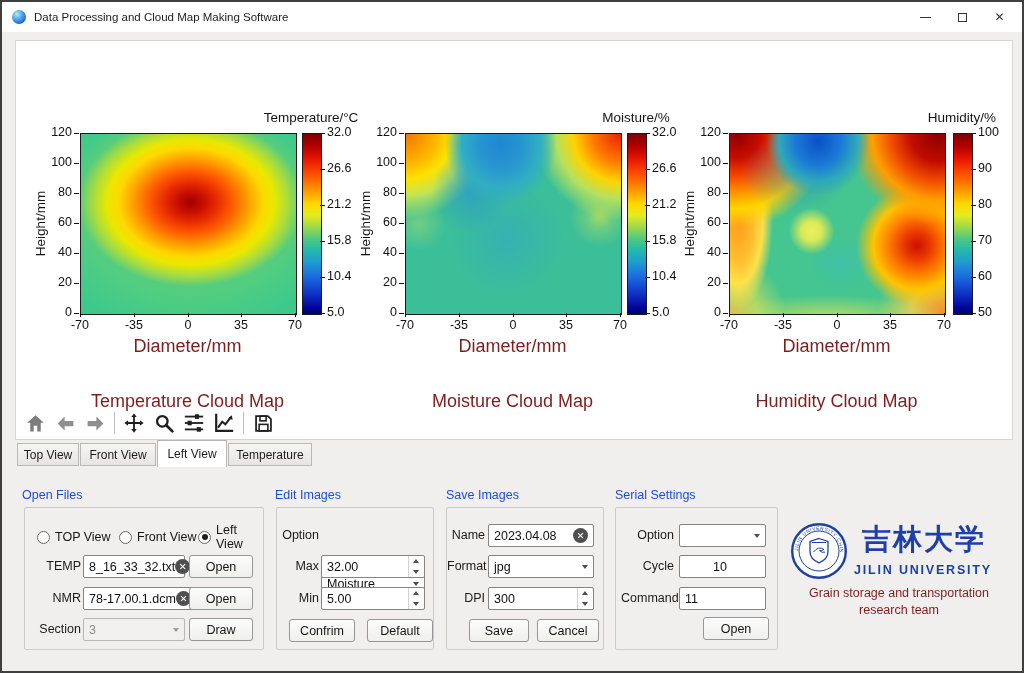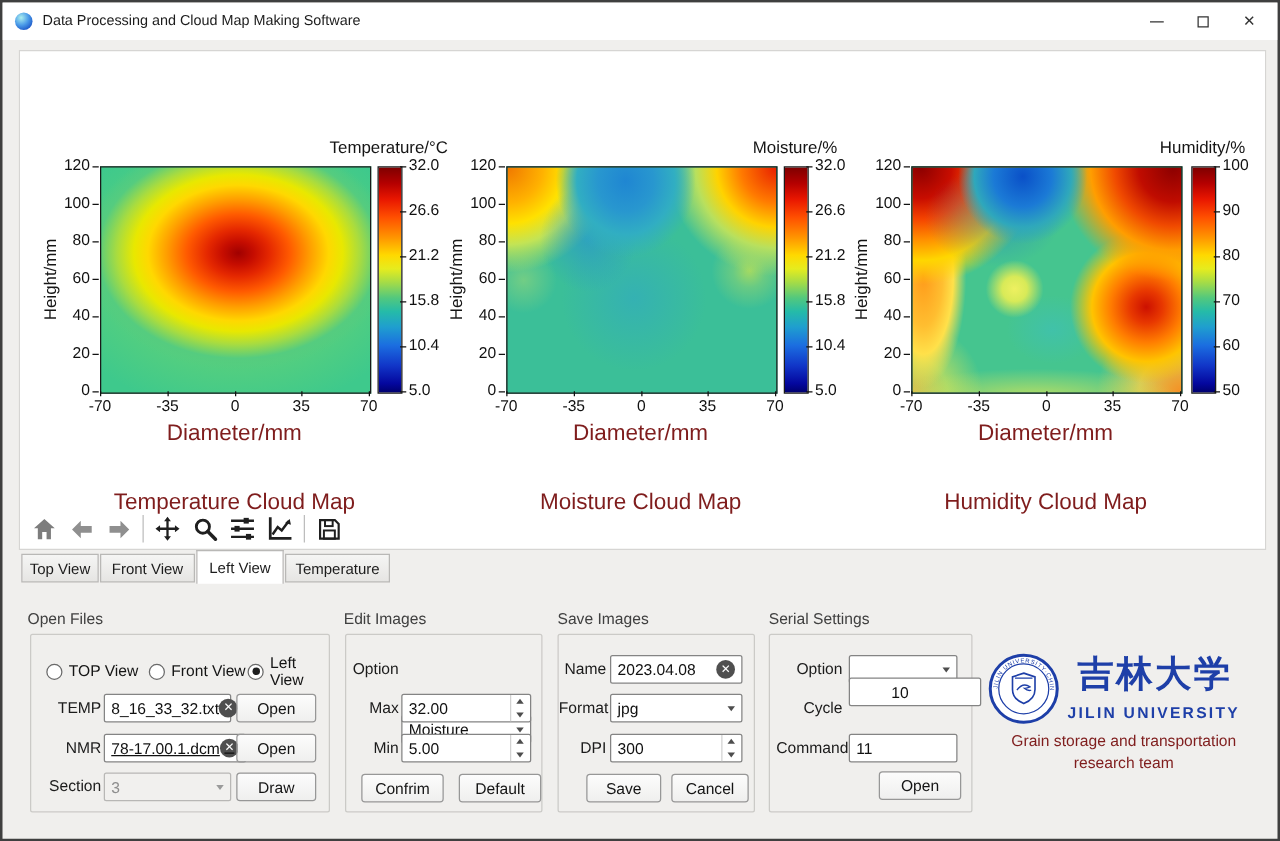--- a/index.html
+++ b/index.html
@@ -73,7 +73,7 @@
     border:1px solid #b9b8b6;z-index:1;}
   .tab.active{top:438px;height:27px;background:#fff;border-bottom:none;z-index:3;}
   
-  .glabel{position:absolute;font-size:12.5px;color:#404040;}
+  .glabel{position:absolute;font-size:12.5px;color:#1d4ed8;}
   .groupbox{position:absolute;top:505px;height:143px;border:1px solid #cbcac7;border-radius:2px;
     background:#f0efed;box-sizing:border-box;}
   .row-label{position:absolute;font-size:12.5px;color:#1b1b1b;height:23px;line-height:23px;text-align:right;}

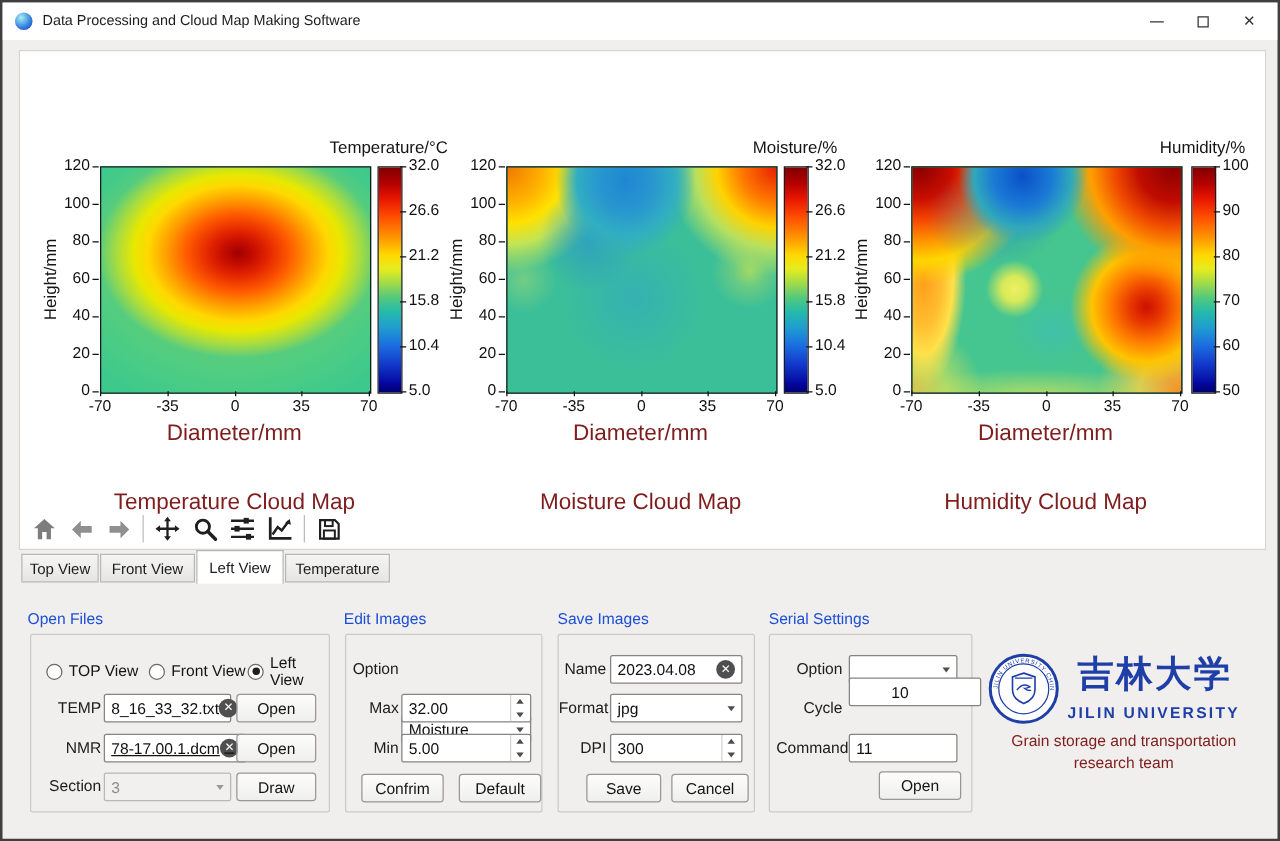--- a/index.html
+++ b/index.html
@@ -358,7 +358,7 @@
       <span class="tri-dn combo-arrow"></span>
     </div>
     <div class="row-label" style="left:5px;top:47px;width:53px;">Cycle</div>
-    <div class="field" style="left:63px;top:34px;width:106px;padding-left:33px;">
+    <div class="field" style="left:63px;top:47px;width:87px;padding-left:33px;">
       <span>10</span>
     </div>
     <div class="row-label" style="left:5px;top:79px;width:53px;">Command</div>

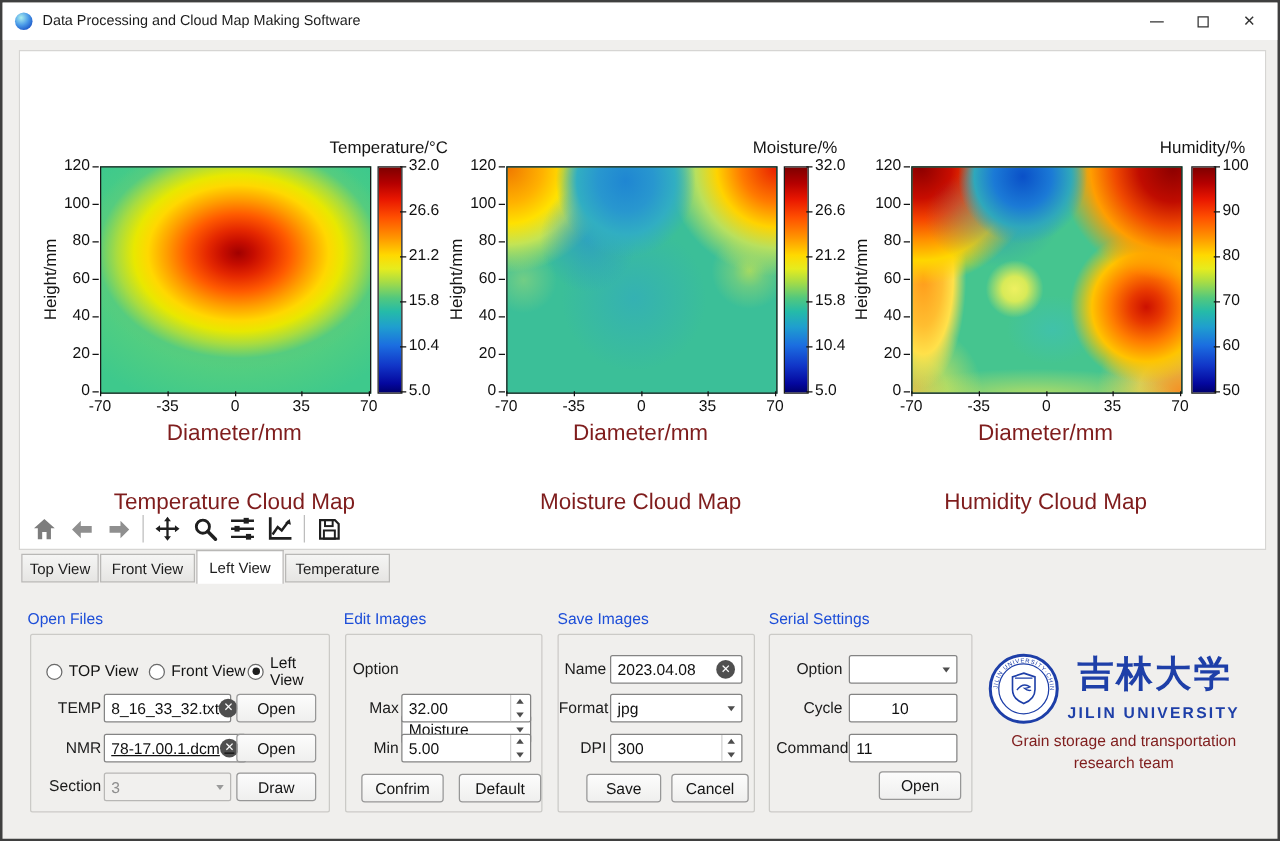--- a/index.html
+++ b/index.html
@@ -286,7 +286,7 @@
     </div>
     <div class="btn" style="left:164px;top:47px;width:64px;">Open</div>
     <div class="row-label" style="left:4px;top:79px;width:52px;">NMR</div>
-    <div class="field" style="left:58px;top:79px;width:114px;text-decoration:underline;">
+    <div class="field" style="left:58px;top:79px;width:114px;">
       <span>78-17.00.1.dcm</span>
       <span class="clear">✕</span>
     </div>

